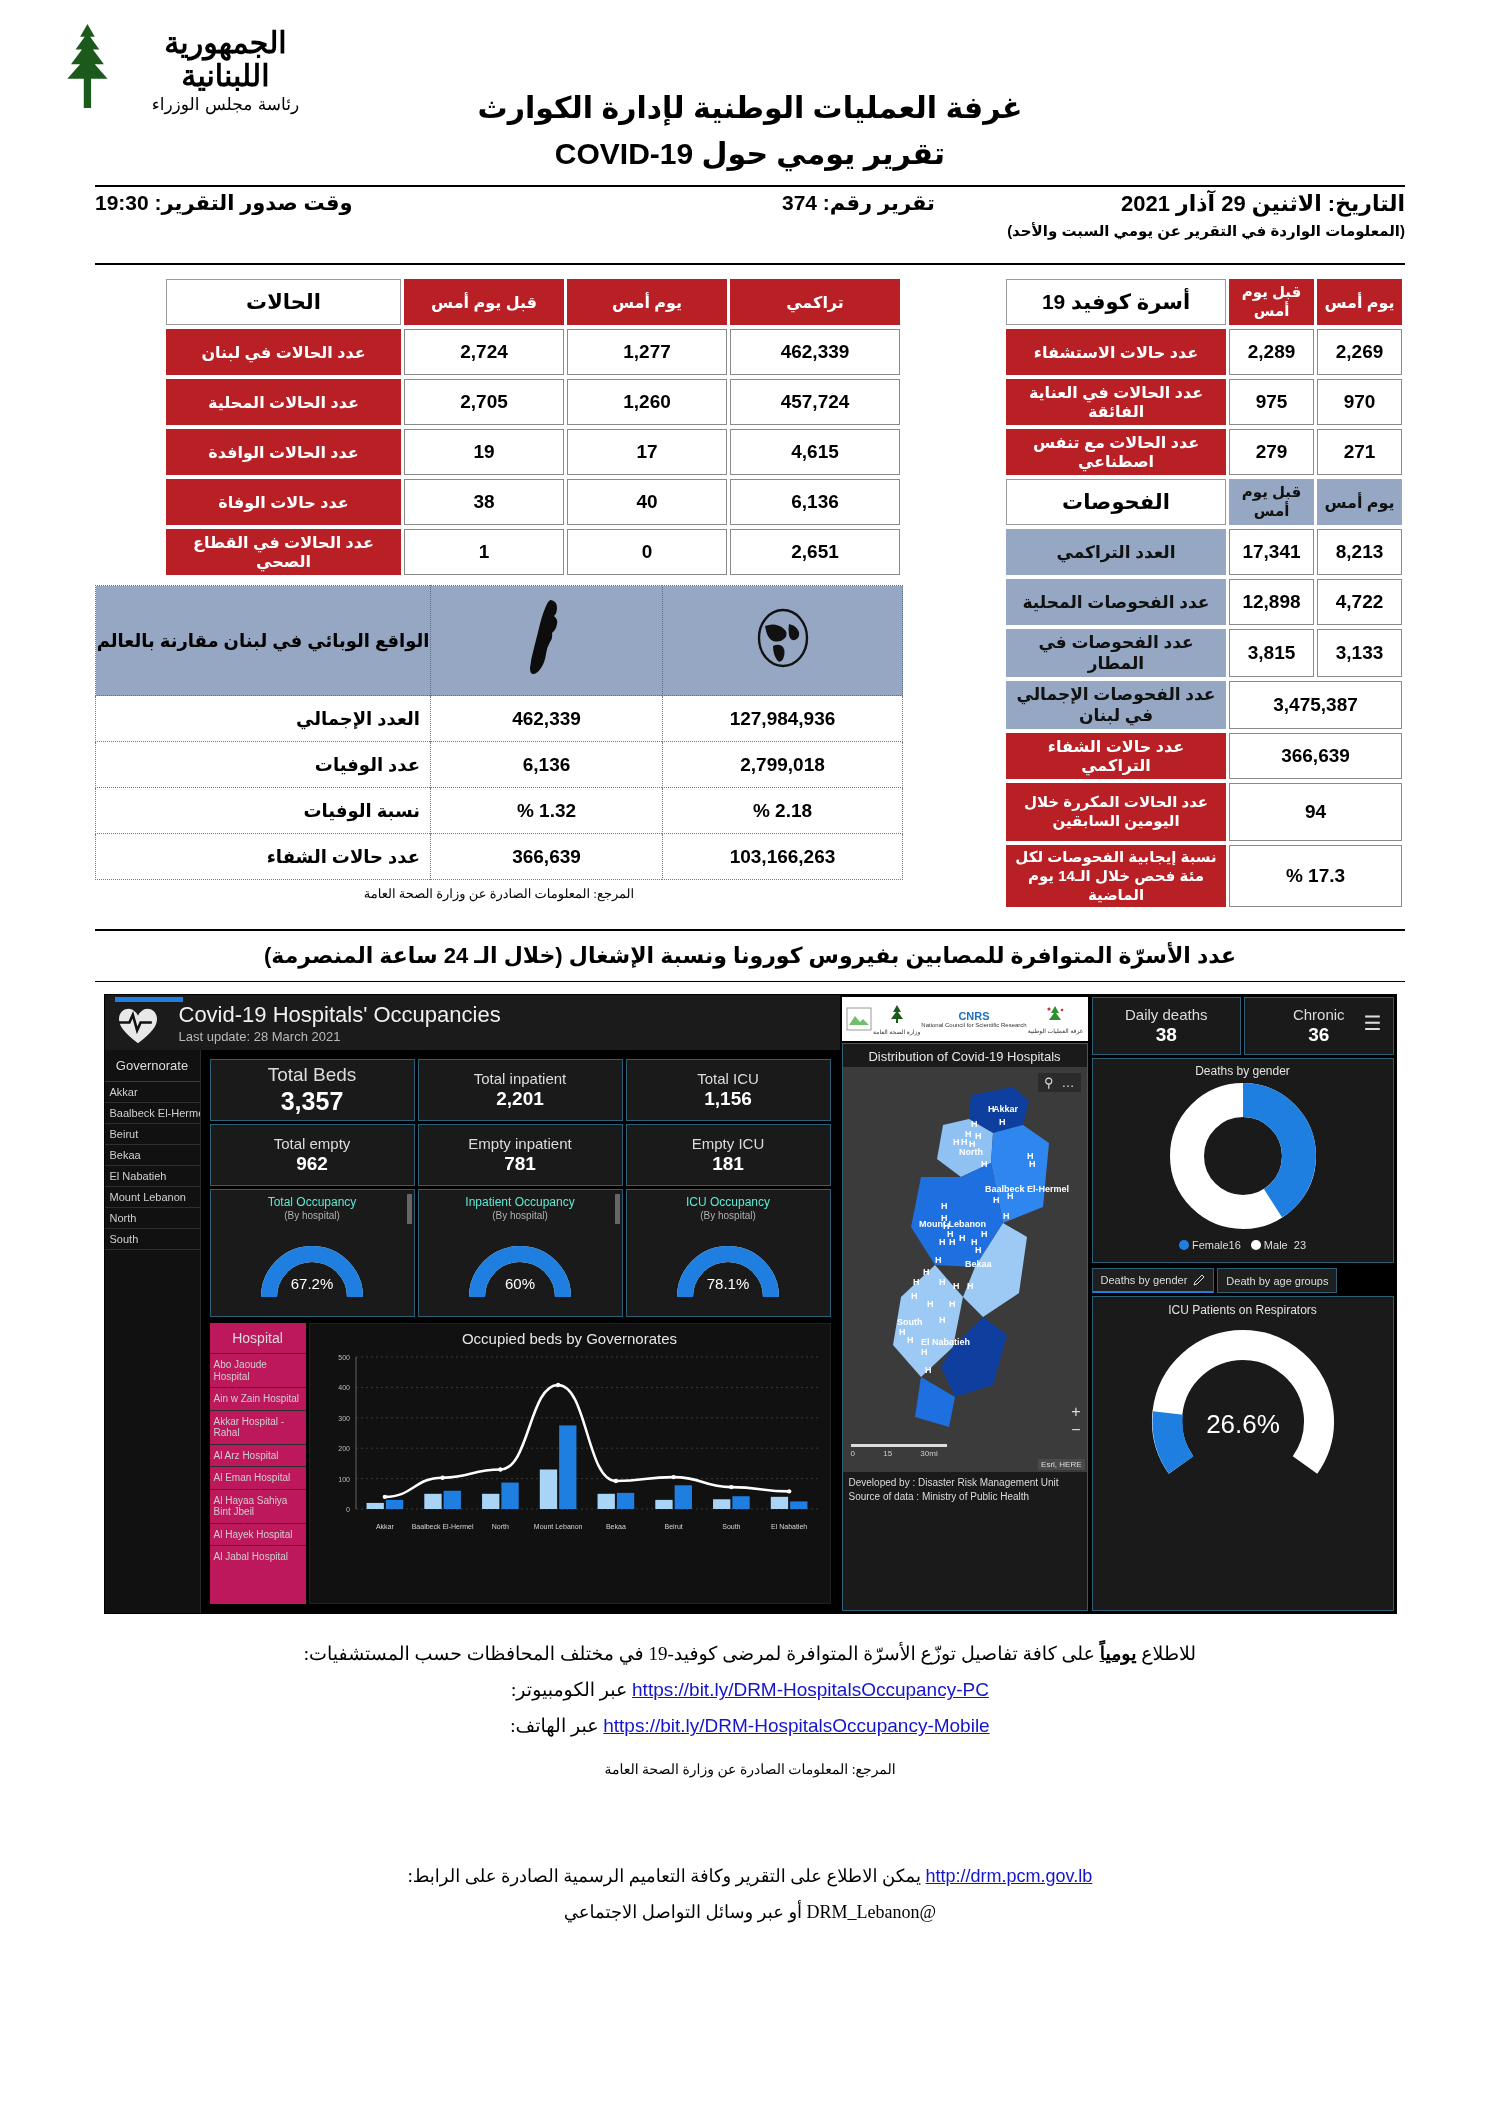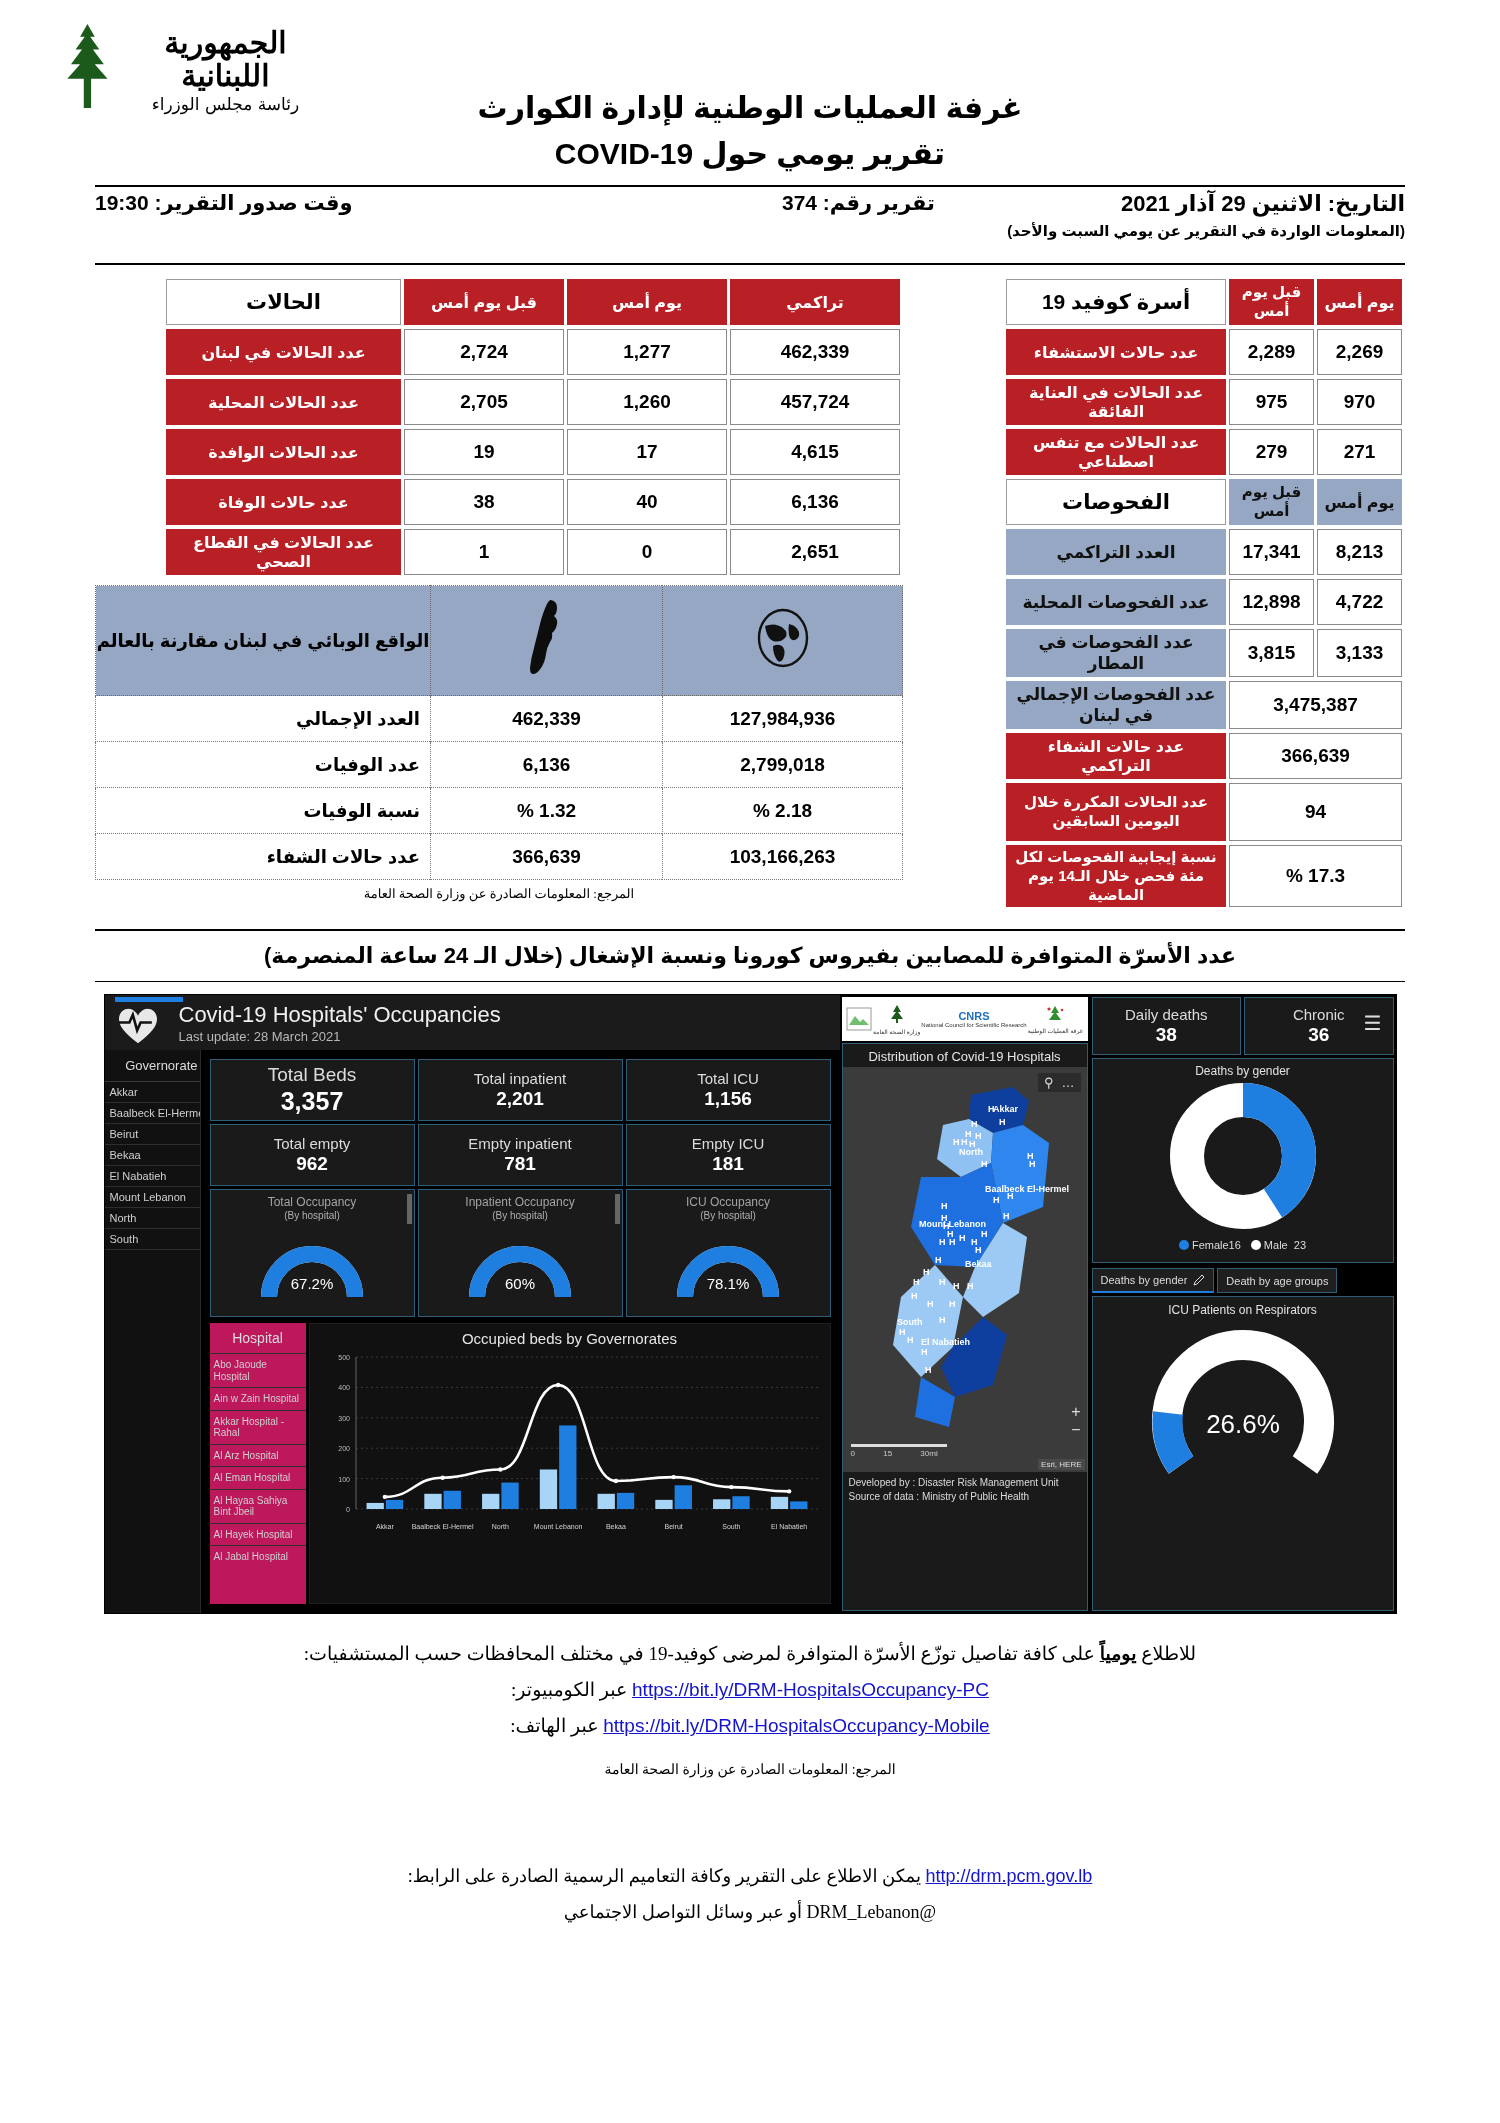--- a/index.html
+++ b/index.html
@@ -141,7 +141,7 @@
   .dash-body { display: flex; flex: 1; }
   .gov-col { width: 96px; background: #111; border-right: 1px solid #2a2a2a; }
   .gov-head {
-    font-size: 13px; color: #ddd; text-align: right; padding: 8px 2px;
+    font-size: 13px; color: #ddd; text-align: center; padding: 8px 2px;
     border-bottom: 1px solid #3a3a3a;
   }
   .gov-item {

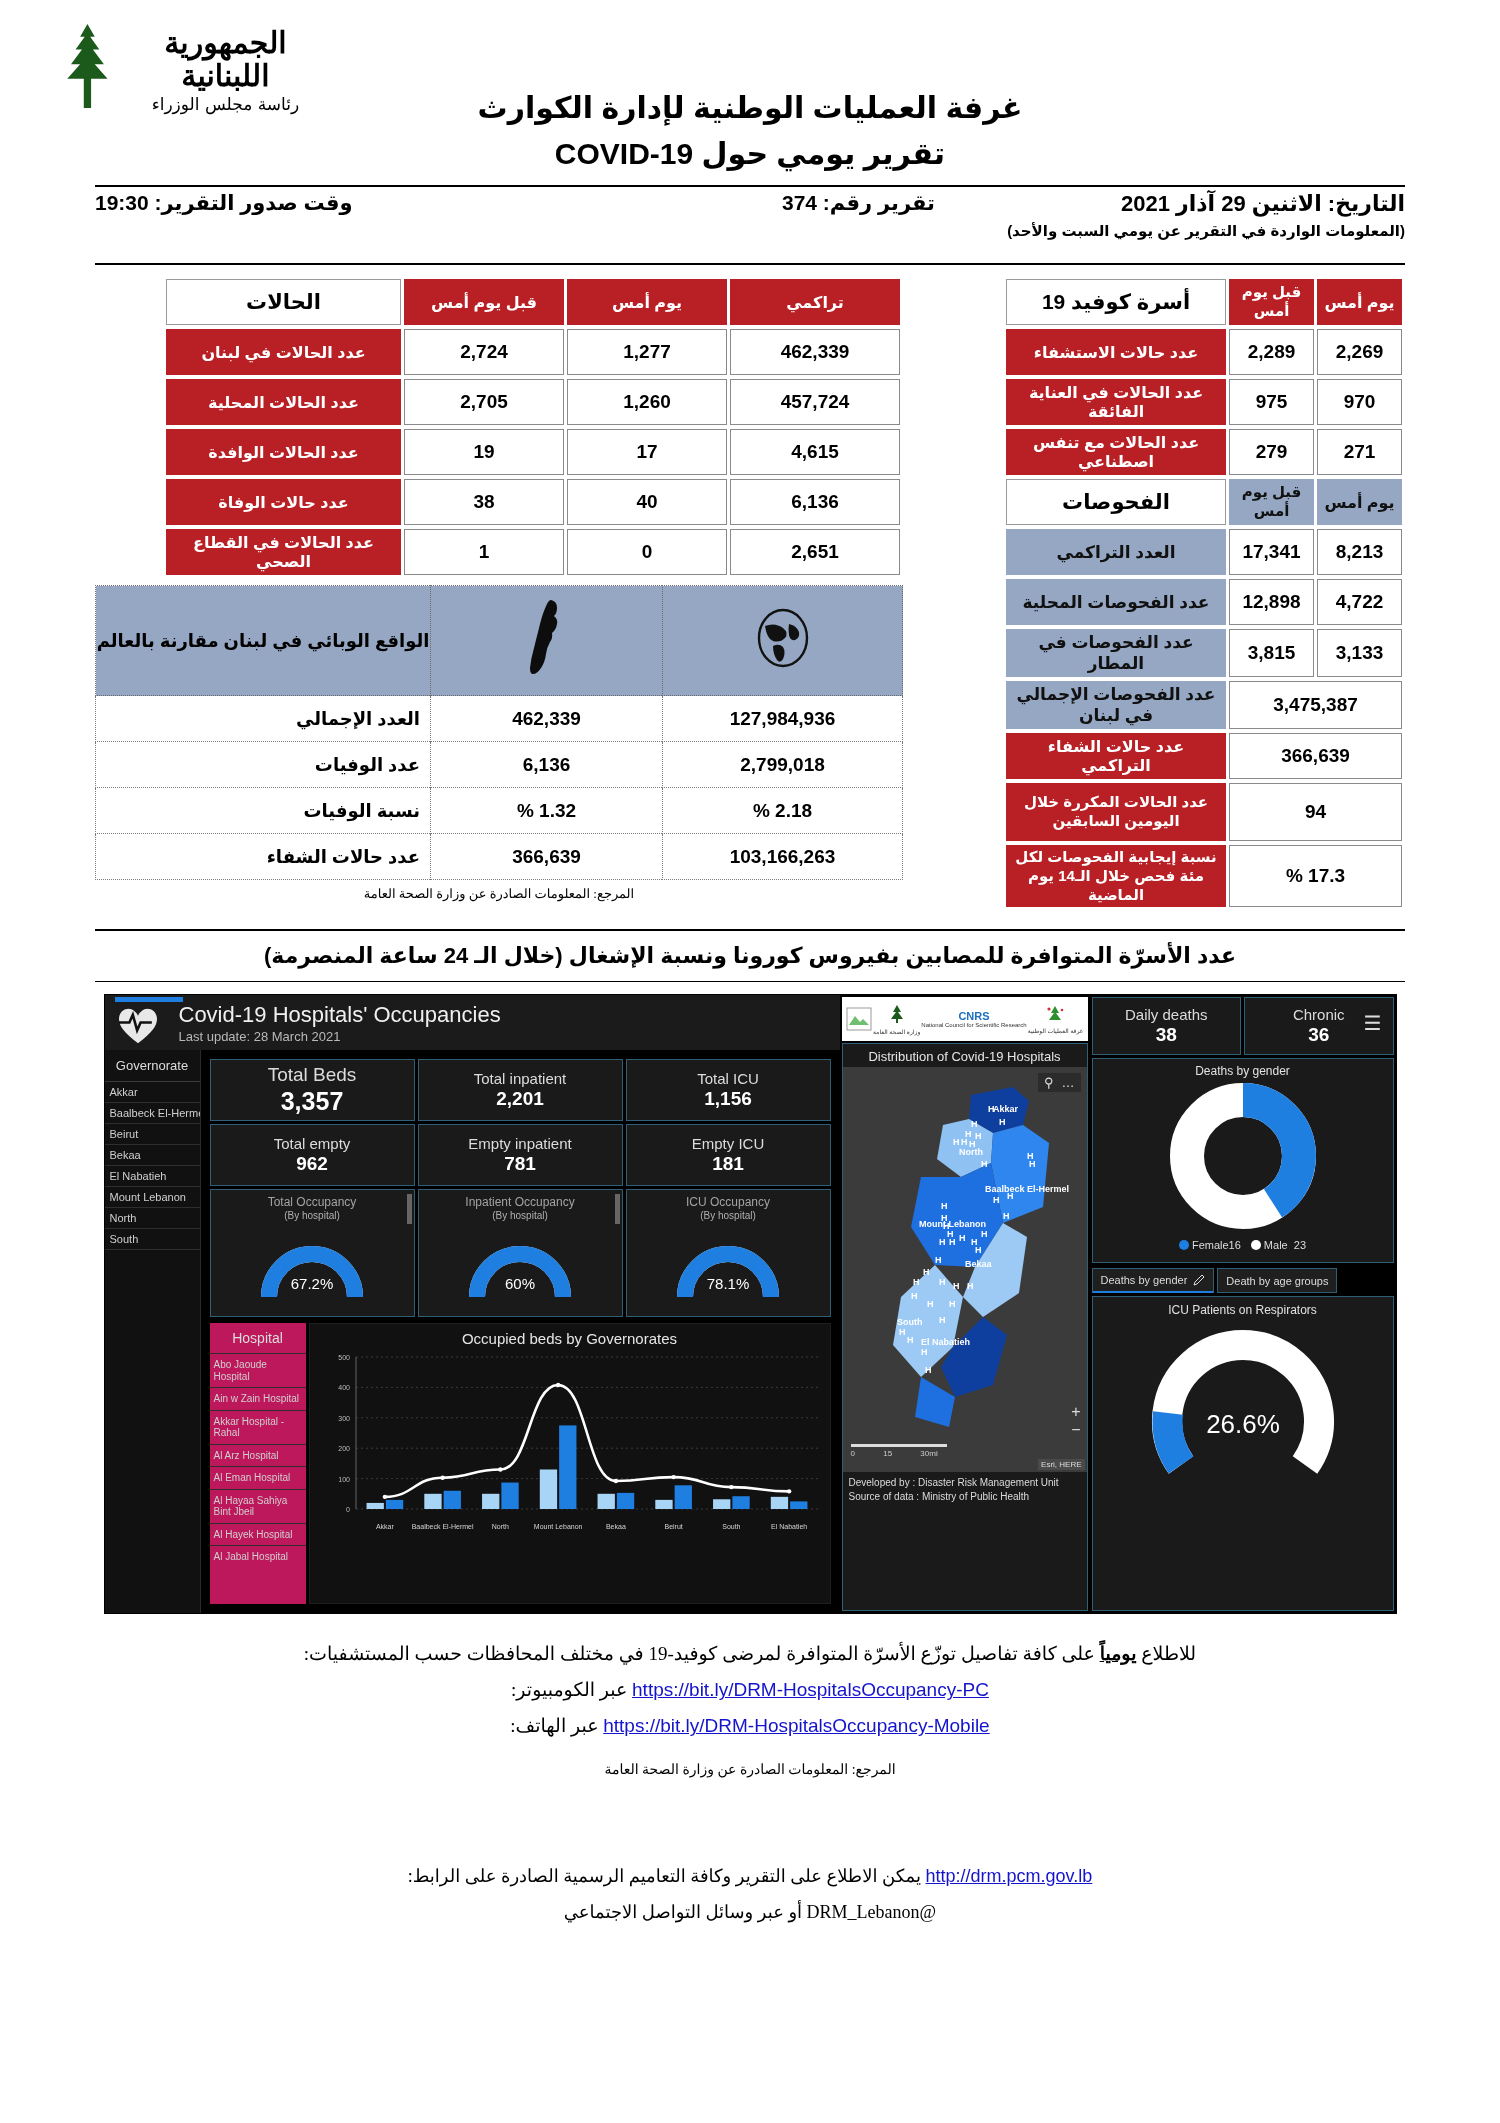--- a/index.html
+++ b/index.html
@@ -166,7 +166,7 @@
     height: 128px; position: relative; padding-top: 5px;
     display: flex; flex-direction: column; align-items: center;
   }
-  .gauge-title { font-size: 12px; color: #a3a3a3; }
+  .gauge-title { font-size: 12px; color: #5eead4; }
   .gauge-sub { font-size: 10px; color: #b0b0b0; margin-top: 1px; }
   .gauge-svg { margin-top: 2px; }
   .gauge-txt { font-size: 15px; fill: #fff; }

